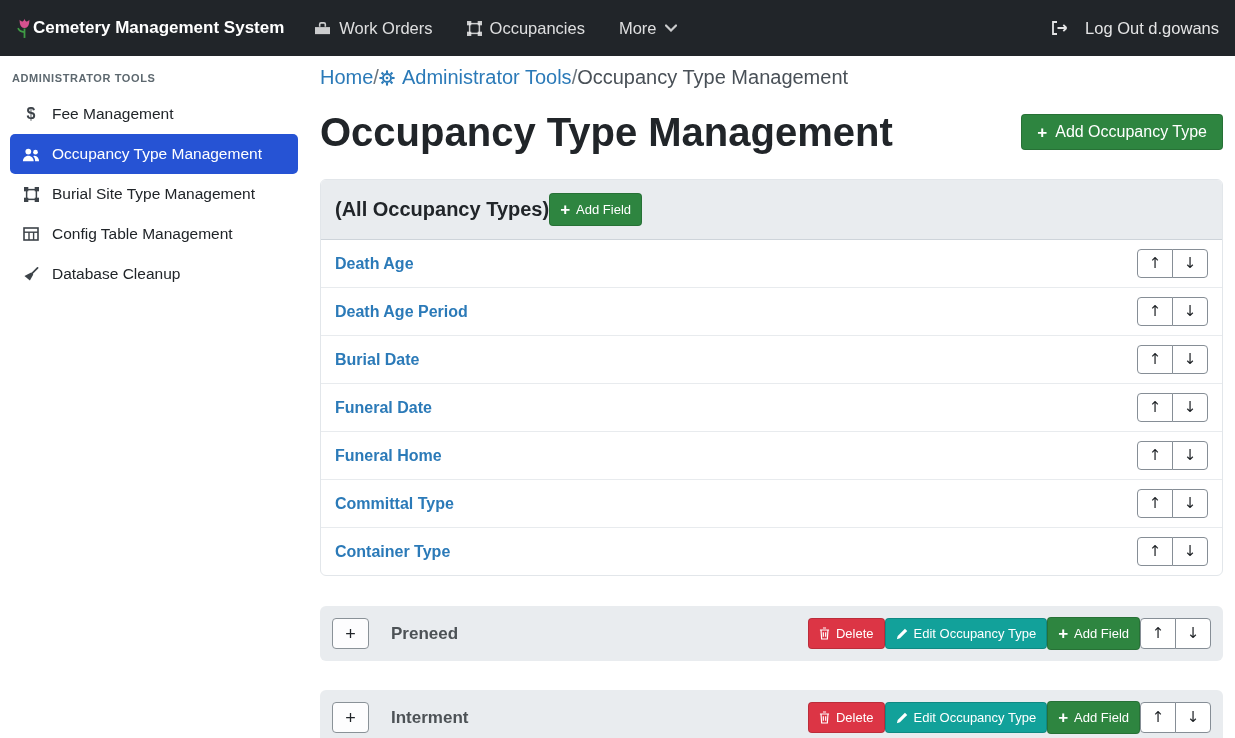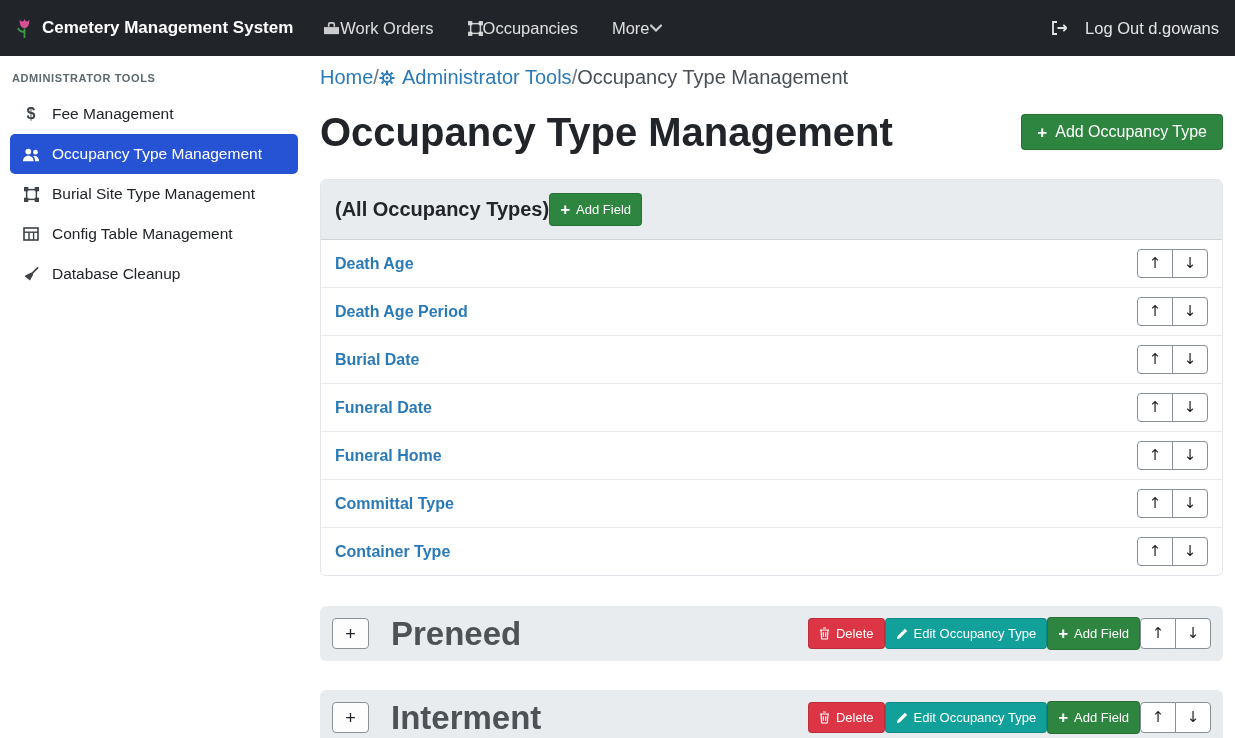--- a/index.html
+++ b/index.html
@@ -21,7 +21,7 @@
   
   .navbar{height:56px;background:var(--navbar-bg,#212529);display:flex;align-items:center;
     padding:0 16px;color:rgba(255,255,255,.82);}
-  .brand{display:flex;align-items:center;gap:9px;color:#fff;font-weight:700;font-size:17px;text-align:center;}
+  .brand{display:flex;align-items:center;color:#fff;font-weight:700;font-size:17px;text-align:center;}
   .nav-items{display:flex;align-items:center;gap:34px;margin-left:30px;}
   .nav-item{display:flex;align-items:center;gap:0;font-size:16.5px;color:rgba(255,255,255,.85);}
   .nav-item svg{opacity:.9;}

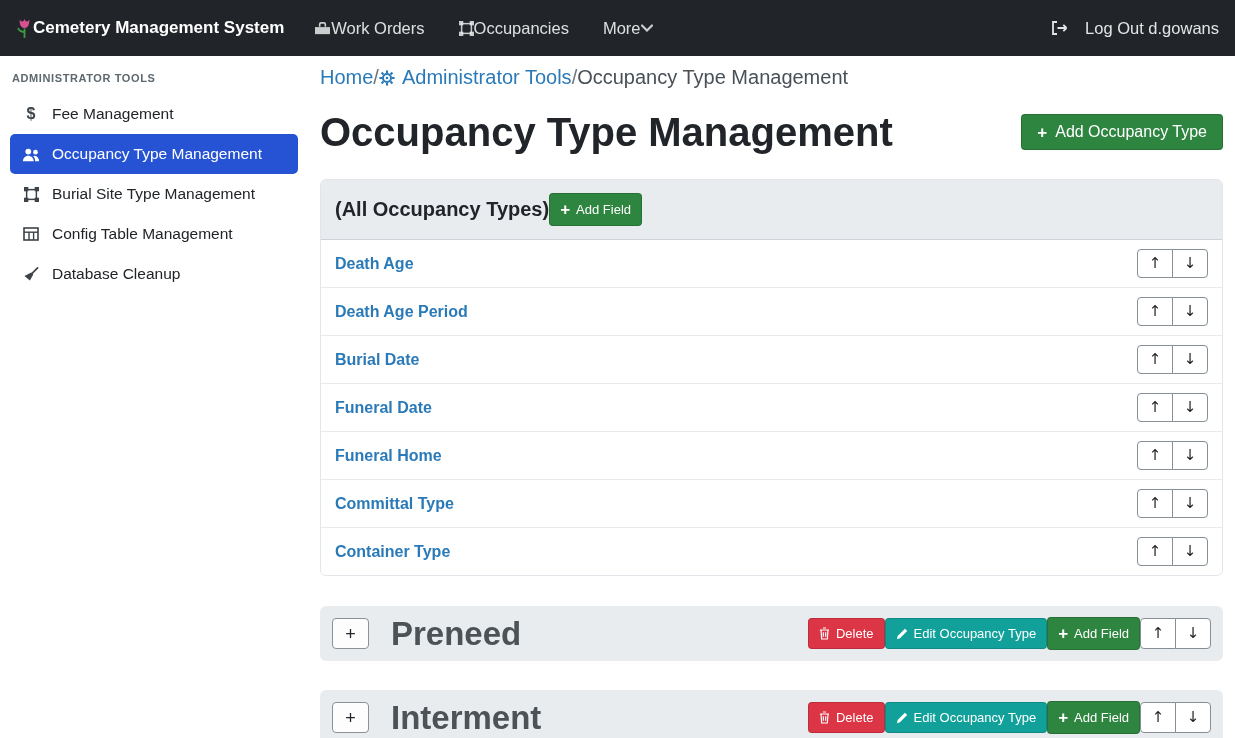--- a/index.html
+++ b/index.html
@@ -23,7 +23,7 @@
     padding:0 16px;color:rgba(255,255,255,.82);}
   .brand{display:flex;align-items:center;color:#fff;font-weight:700;font-size:17px;text-align:center;}
   .nav-items{display:flex;align-items:center;gap:34px;margin-left:30px;}
-  .nav-item{display:flex;align-items:center;gap:0;font-size:16.5px;color:rgba(255,255,255,.85);}
+  .nav-item{display:flex;align-items:center;gap:8px;font-size:16.5px;color:rgba(255,255,255,.85);}
   .nav-item svg{opacity:.9;}
   .navbar-right{margin-left:auto;display:flex;align-items:center;gap:17px;font-size:16.5px;color:rgba(255,255,255,.88);}
 

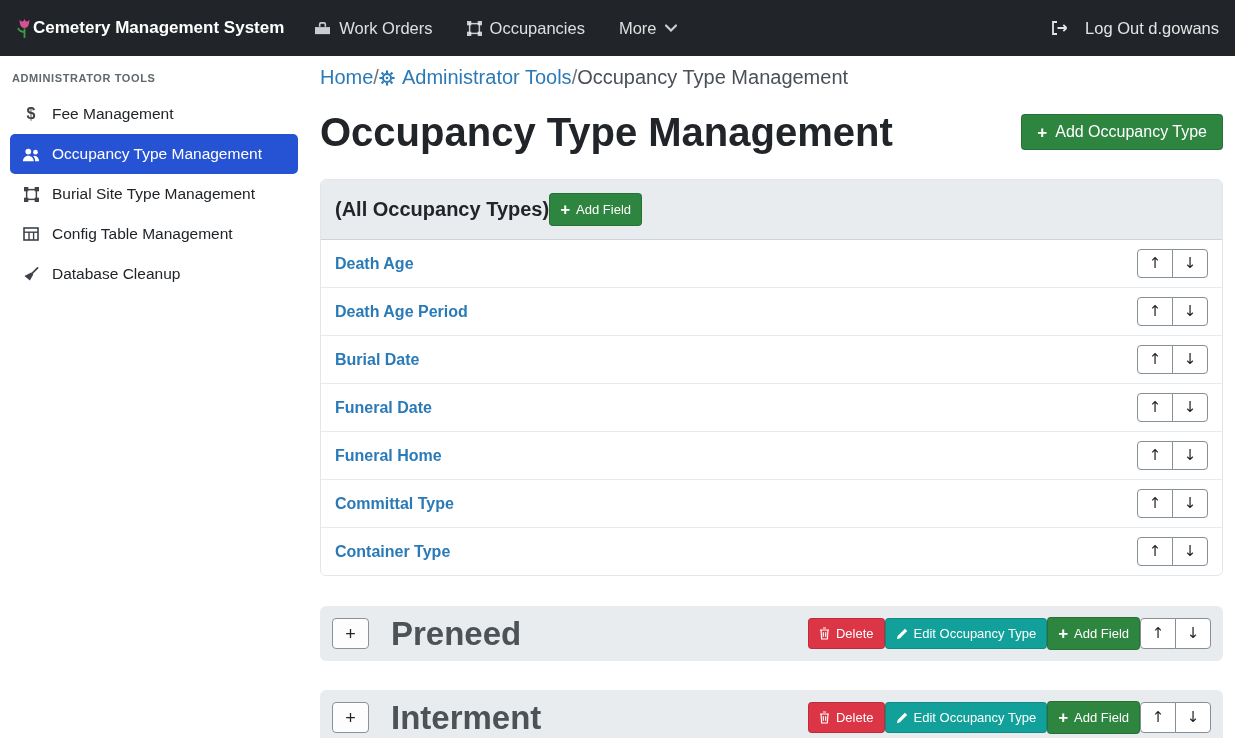--- a/index.html
+++ b/index.html
@@ -82,7 +82,7 @@
     align-items:center;padding:0 12px;margin-bottom:29px;}
   .expand-btn{width:37px;height:31px;background:#fdfdfe;border:1px solid #8a9298;border-radius:4px;
     font-size:18px;color:#212529;display:flex;align-items:center;justify-content:center;line-height:1;}
-  .section-title{font-size:33px;font-weight:600;color:#4d5256;margin-left:22px;}
+  .section-title{font-size:17px;font-weight:600;color:#4d5256;margin-left:22px;}
   .section-actions{margin-left:auto;display:flex;align-items:center;}
 </style>
 </head>

